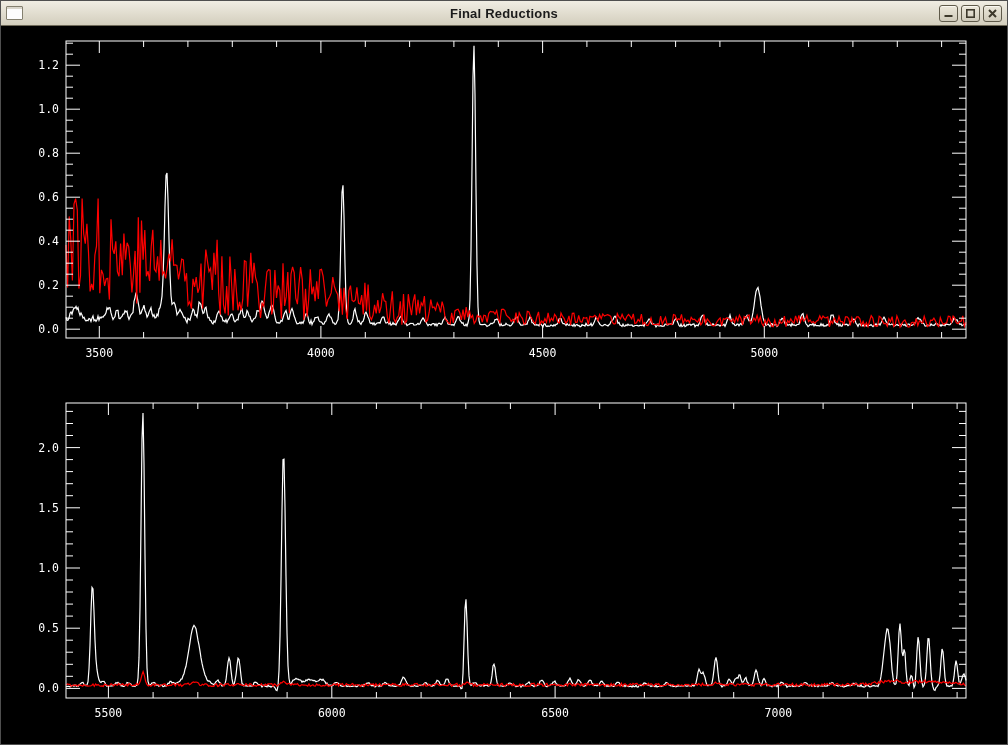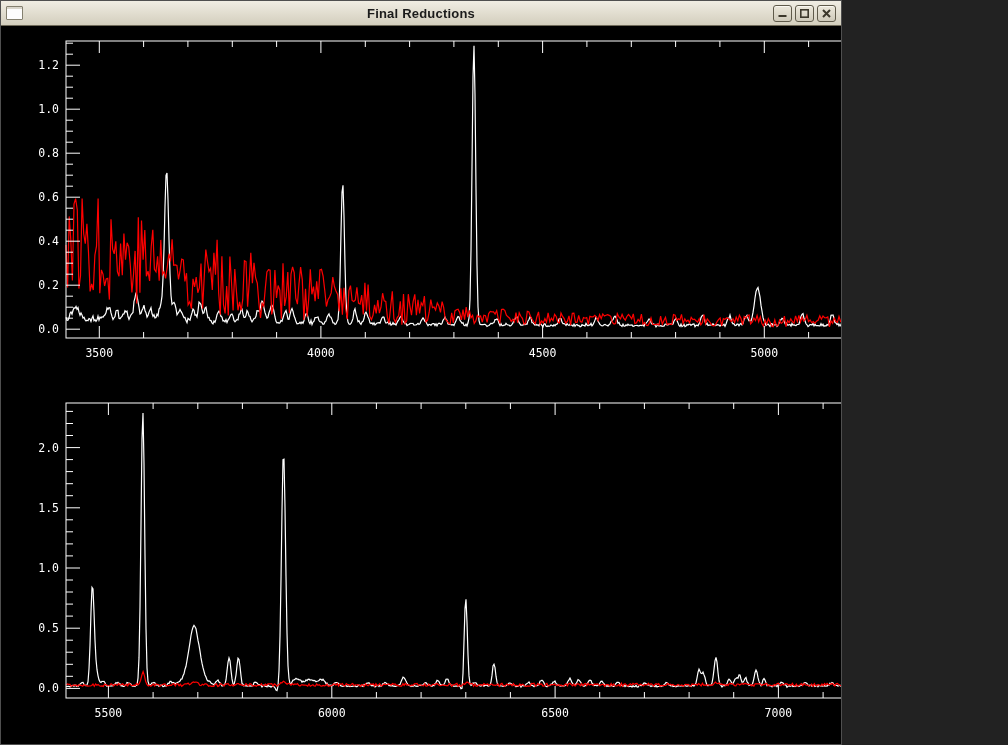--- a/index.html
+++ b/index.html
@@ -4,7 +4,7 @@
 <style>
   html,body{margin:0;padding:0;background:#222;}
   .window{
-    position:relative;width:842px;height:745px;box-sizing:border-box;
+    position:relative;width:1008px;height:745px;box-sizing:border-box;
     background:#000;border:1px solid #4f4f4f;overflow:hidden;
     font-family:"Liberation Sans",sans-serif;
   }

